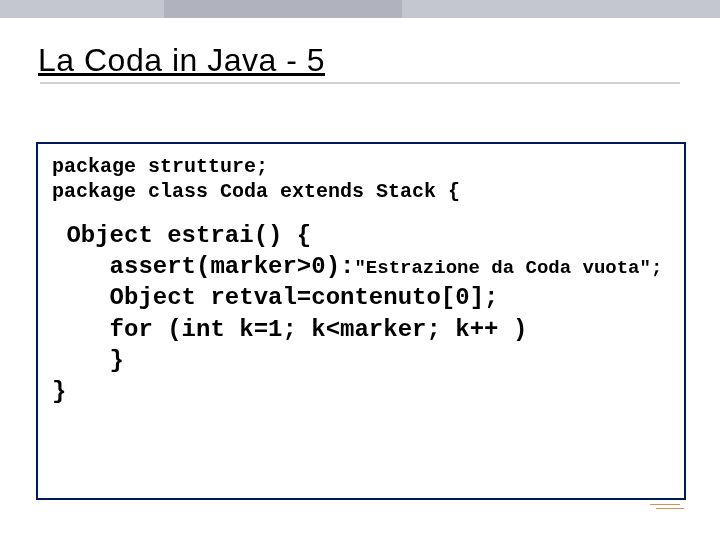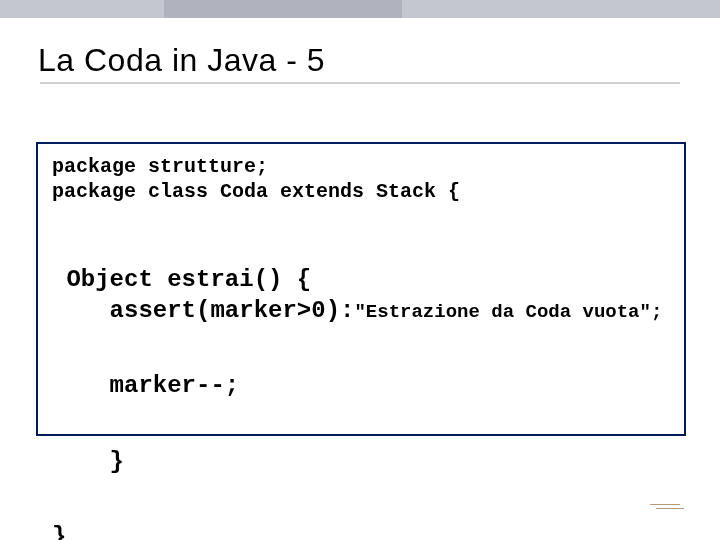--- a/index.html
+++ b/index.html
@@ -32,6 +32,7 @@
     margin: 24px 0 0 38px;
     font-weight: normal;
     letter-spacing: 0.5px;
+    text-decoration: underline;
   }
   .title-underline {
     position: absolute;

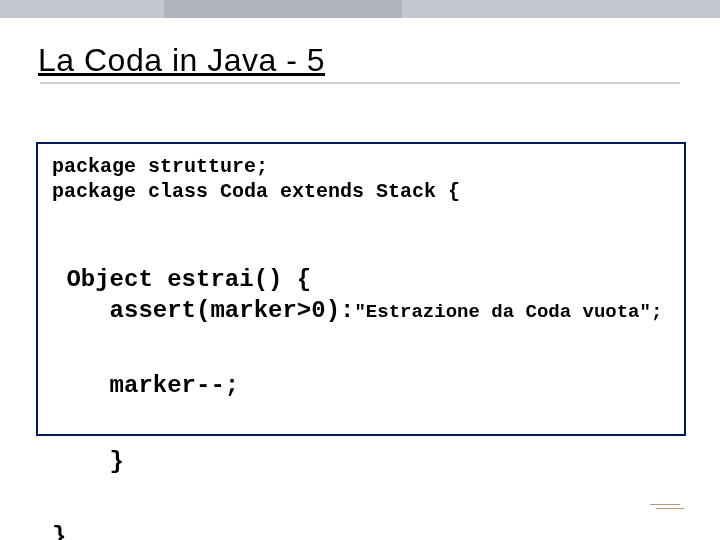--- a/index.html
+++ b/index.html
@@ -47,7 +47,7 @@
     top: 142px;
     left: 36px;
     width: 650px;
-    height: 294px;
+    height: 358px;
     border: 2px solid #001a5c;
     background: #ffffff;
     padding: 10px 14px 10px 14px;

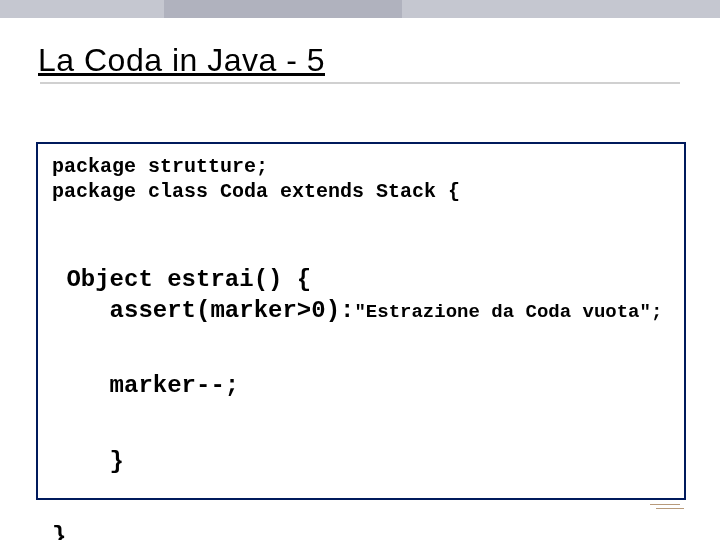--- a/index.html
+++ b/index.html
@@ -66,7 +66,6 @@
     font-size: 24px;
     line-height: 1.3;
     font-weight: bold;
-    margin-top: 44px;
   }
   .msg {
     font-size: 19px;

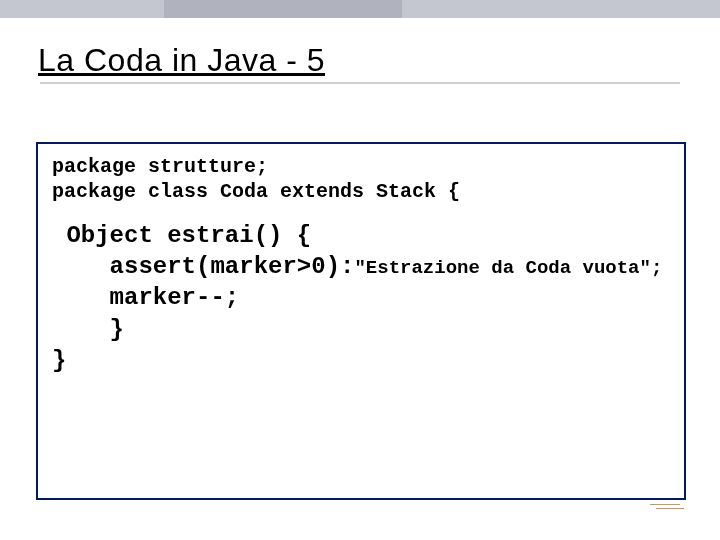--- a/index.html
+++ b/index.html
@@ -114,6 +114,7 @@
   <div class="gap"></div>
   <div class="code big"> Object estrai() {</div>
   <div><span class="code big">    assert(marker&gt;0):</span><span class="code msg">"Estrazione da Coda vuota";</span></div>
+  <div class="code big">    Object retval=contenuto[0];</div>
   <div class="code big">    marker--;</div>
   <div class="code big">    }</div>
   <div class="code big">}</div>

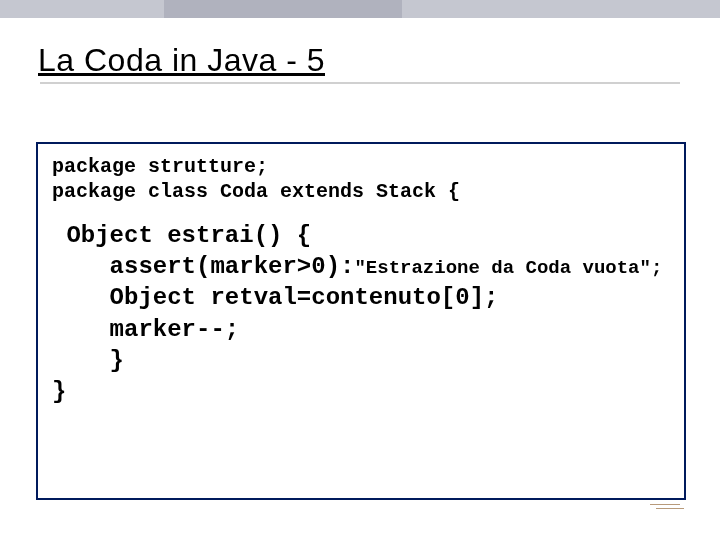--- a/index.html
+++ b/index.html
@@ -115,6 +115,7 @@
   <div class="code big"> Object estrai() {</div>
   <div><span class="code big">    assert(marker&gt;0):</span><span class="code msg">"Estrazione da Coda vuota";</span></div>
   <div class="code big">    Object retval=contenuto[0];</div>
+  <div class="code big">    for (int k=1; k&lt;marker; k++ )</div>
   <div class="code big">    marker--;</div>
   <div class="code big">    }</div>
   <div class="code big">}</div>

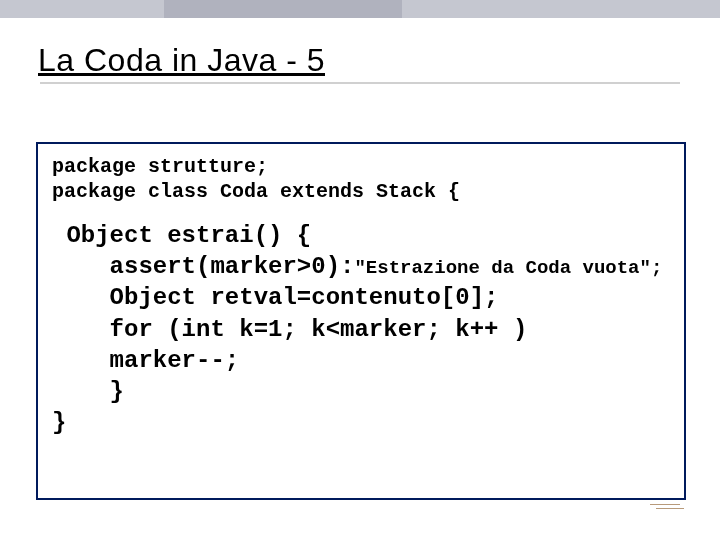--- a/index.html
+++ b/index.html
@@ -116,7 +116,6 @@
   <div><span class="code big">    assert(marker&gt;0):</span><span class="code msg">"Estrazione da Coda vuota";</span></div>
   <div class="code big">    Object retval=contenuto[0];</div>
   <div class="code big">    for (int k=1; k&lt;marker; k++ )</div>
-  <div class="code big">    marker--;</div>
   <div class="code big">    }</div>
   <div class="code big">}</div>
 </div>

